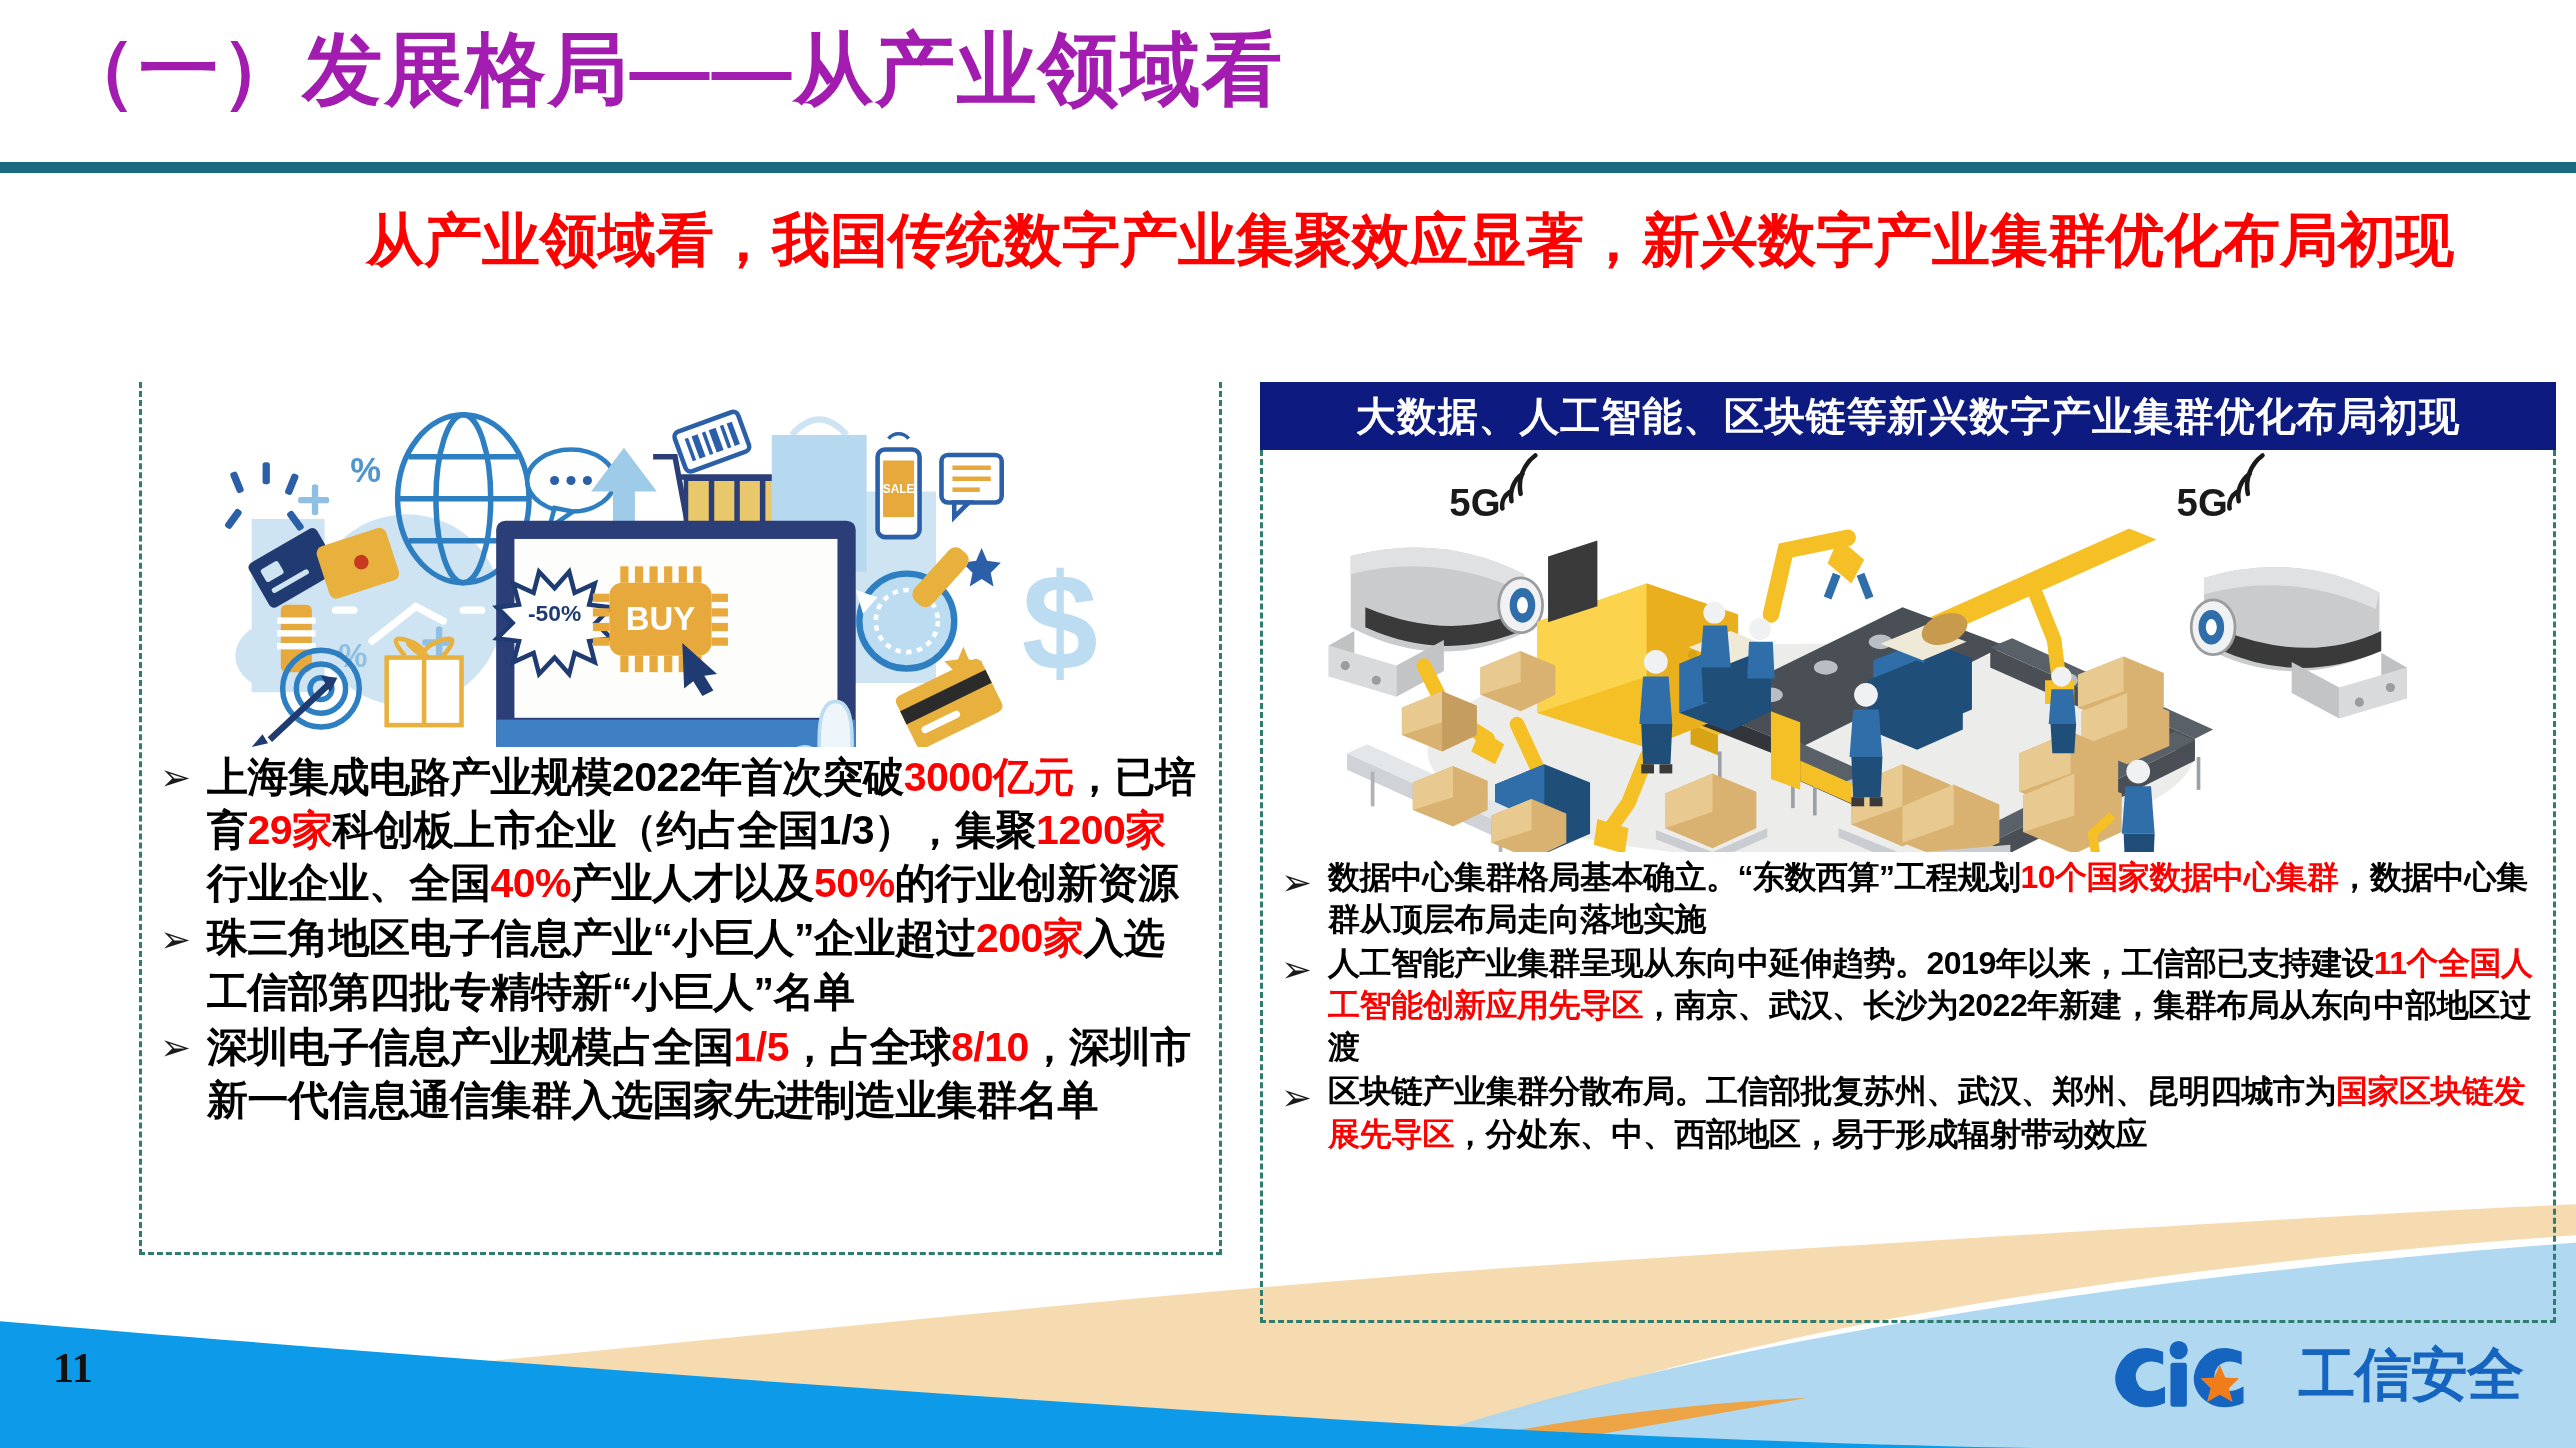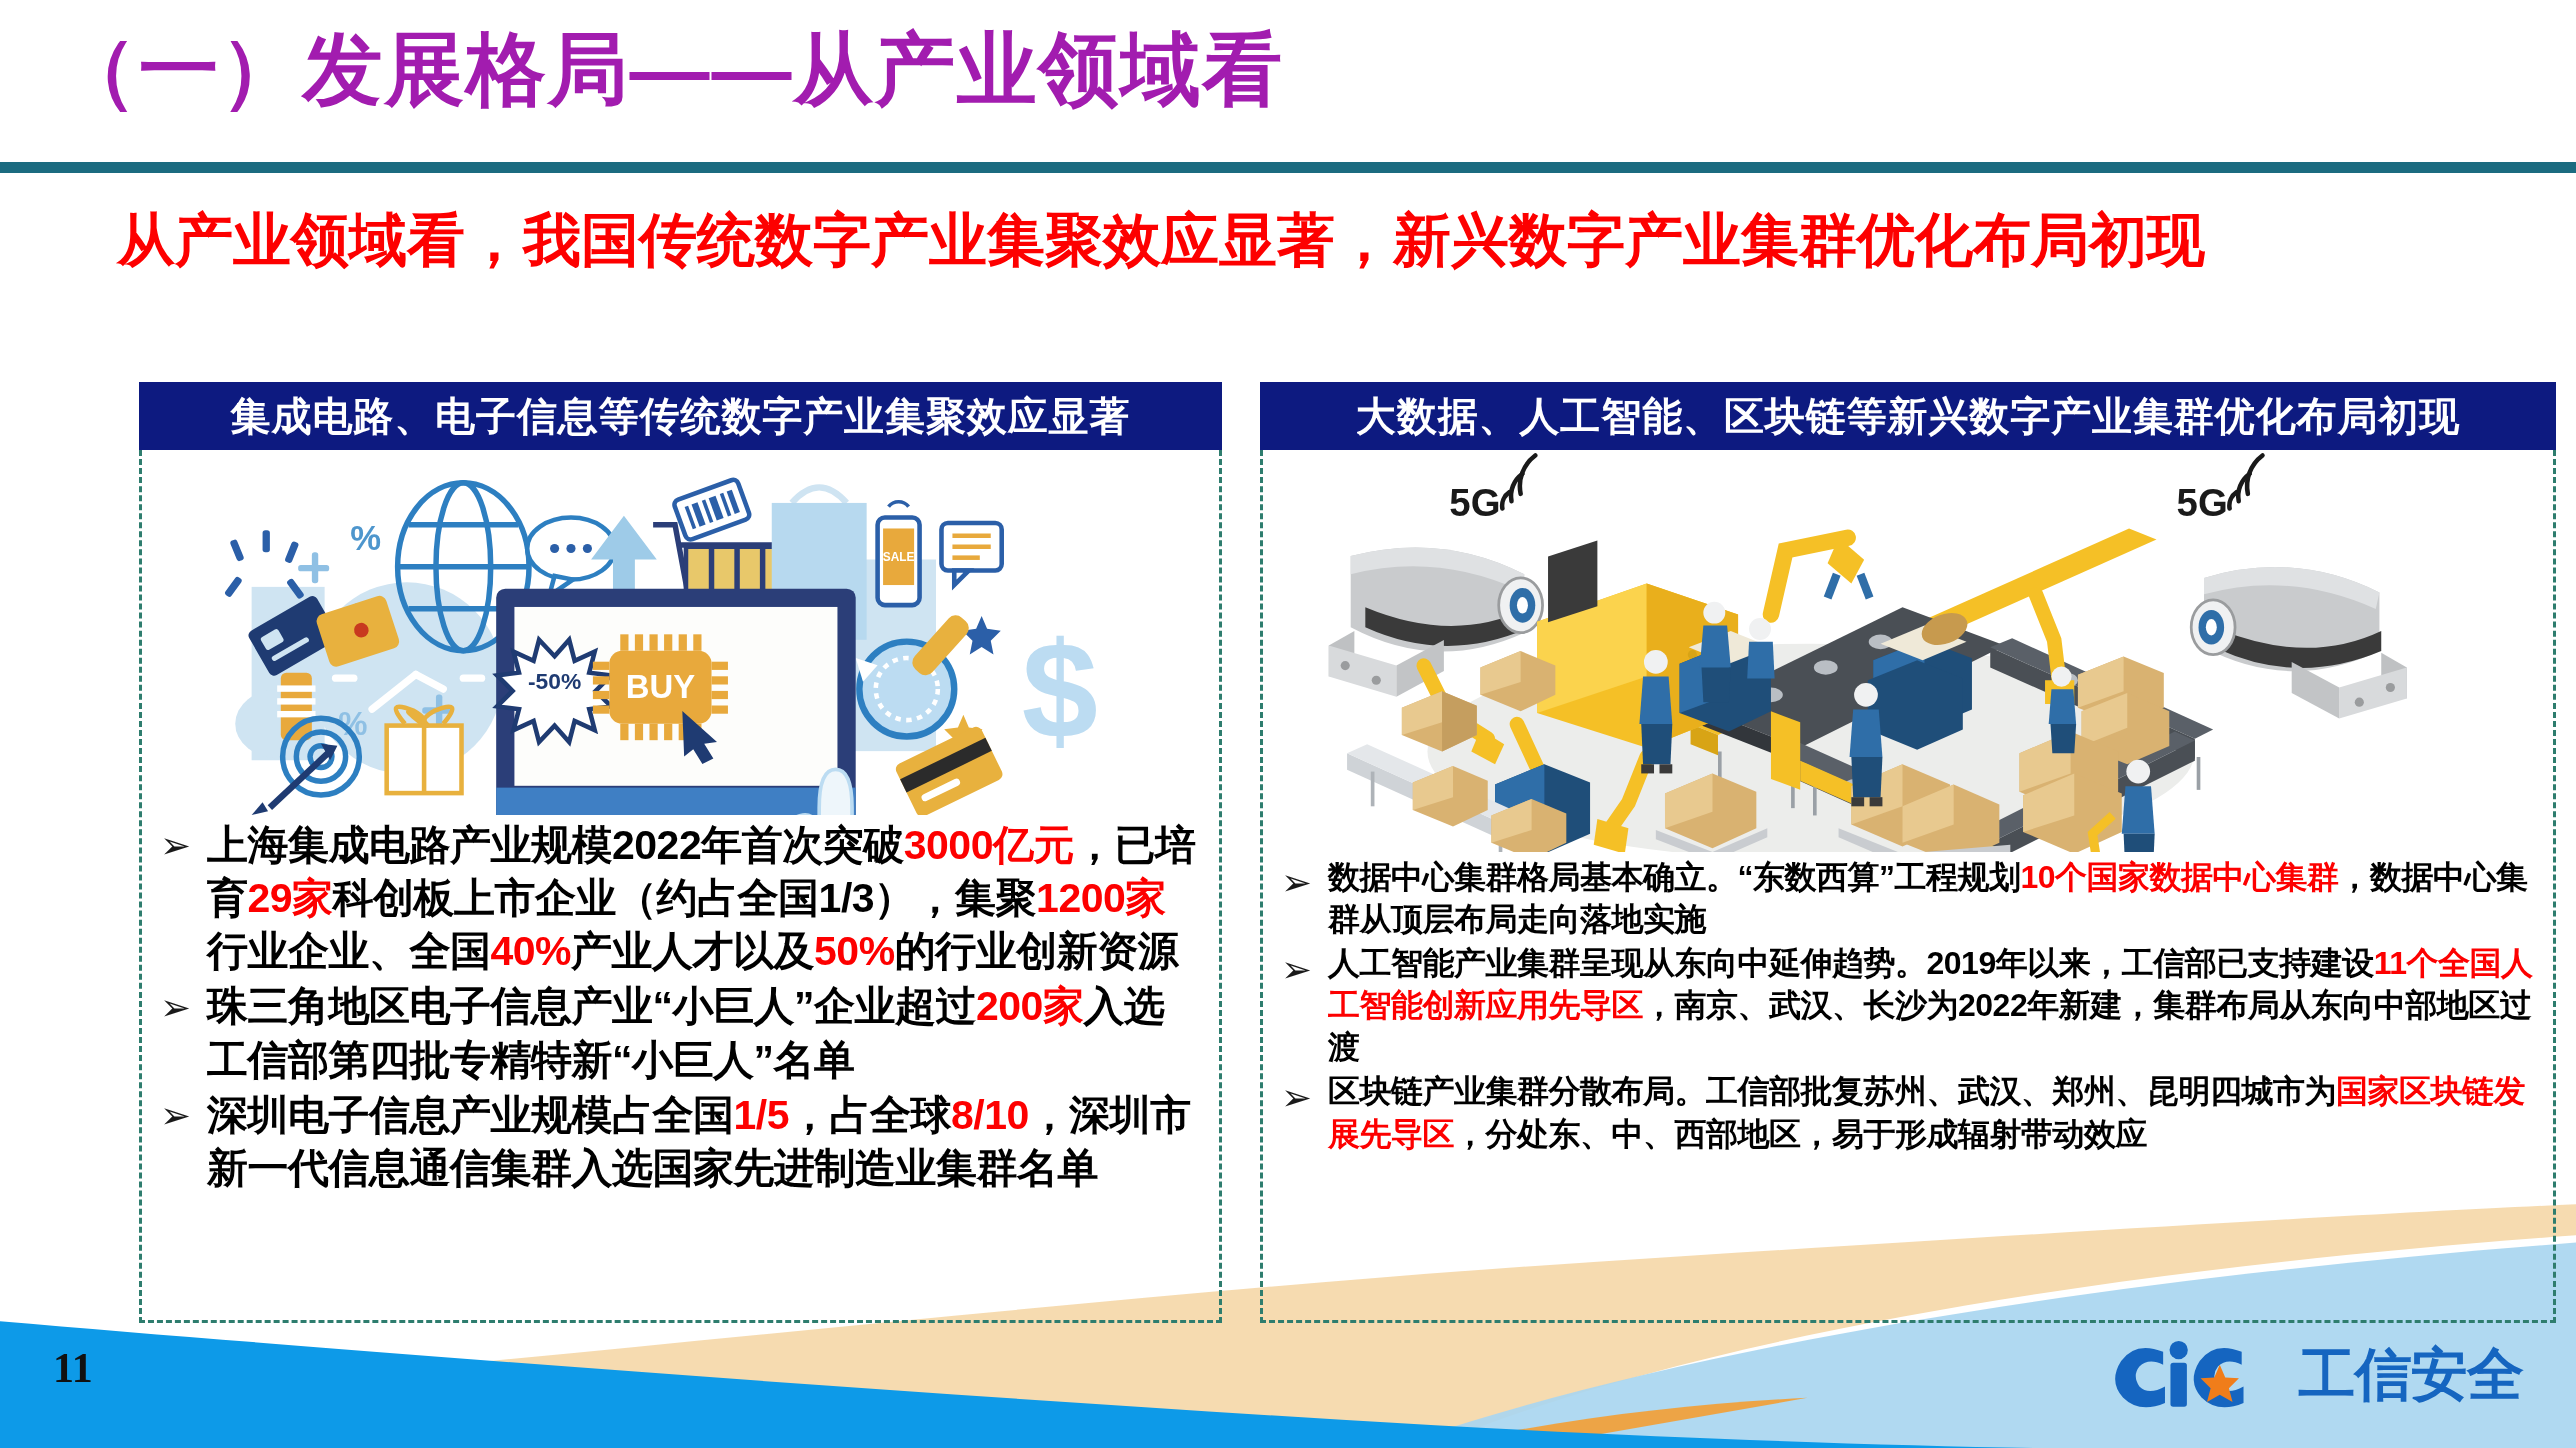--- a/index.html
+++ b/index.html
@@ -31,7 +31,7 @@
   #subtitle {
     position:absolute; left:117px; top:203px; width:2337px;
     font-size:58px; font-weight:bold; color:#fd0000;
-    line-height:1.28; letter-spacing:0px;
+    line-height:1.28; letter-spacing:0px;text-align:right;
   }
 
   

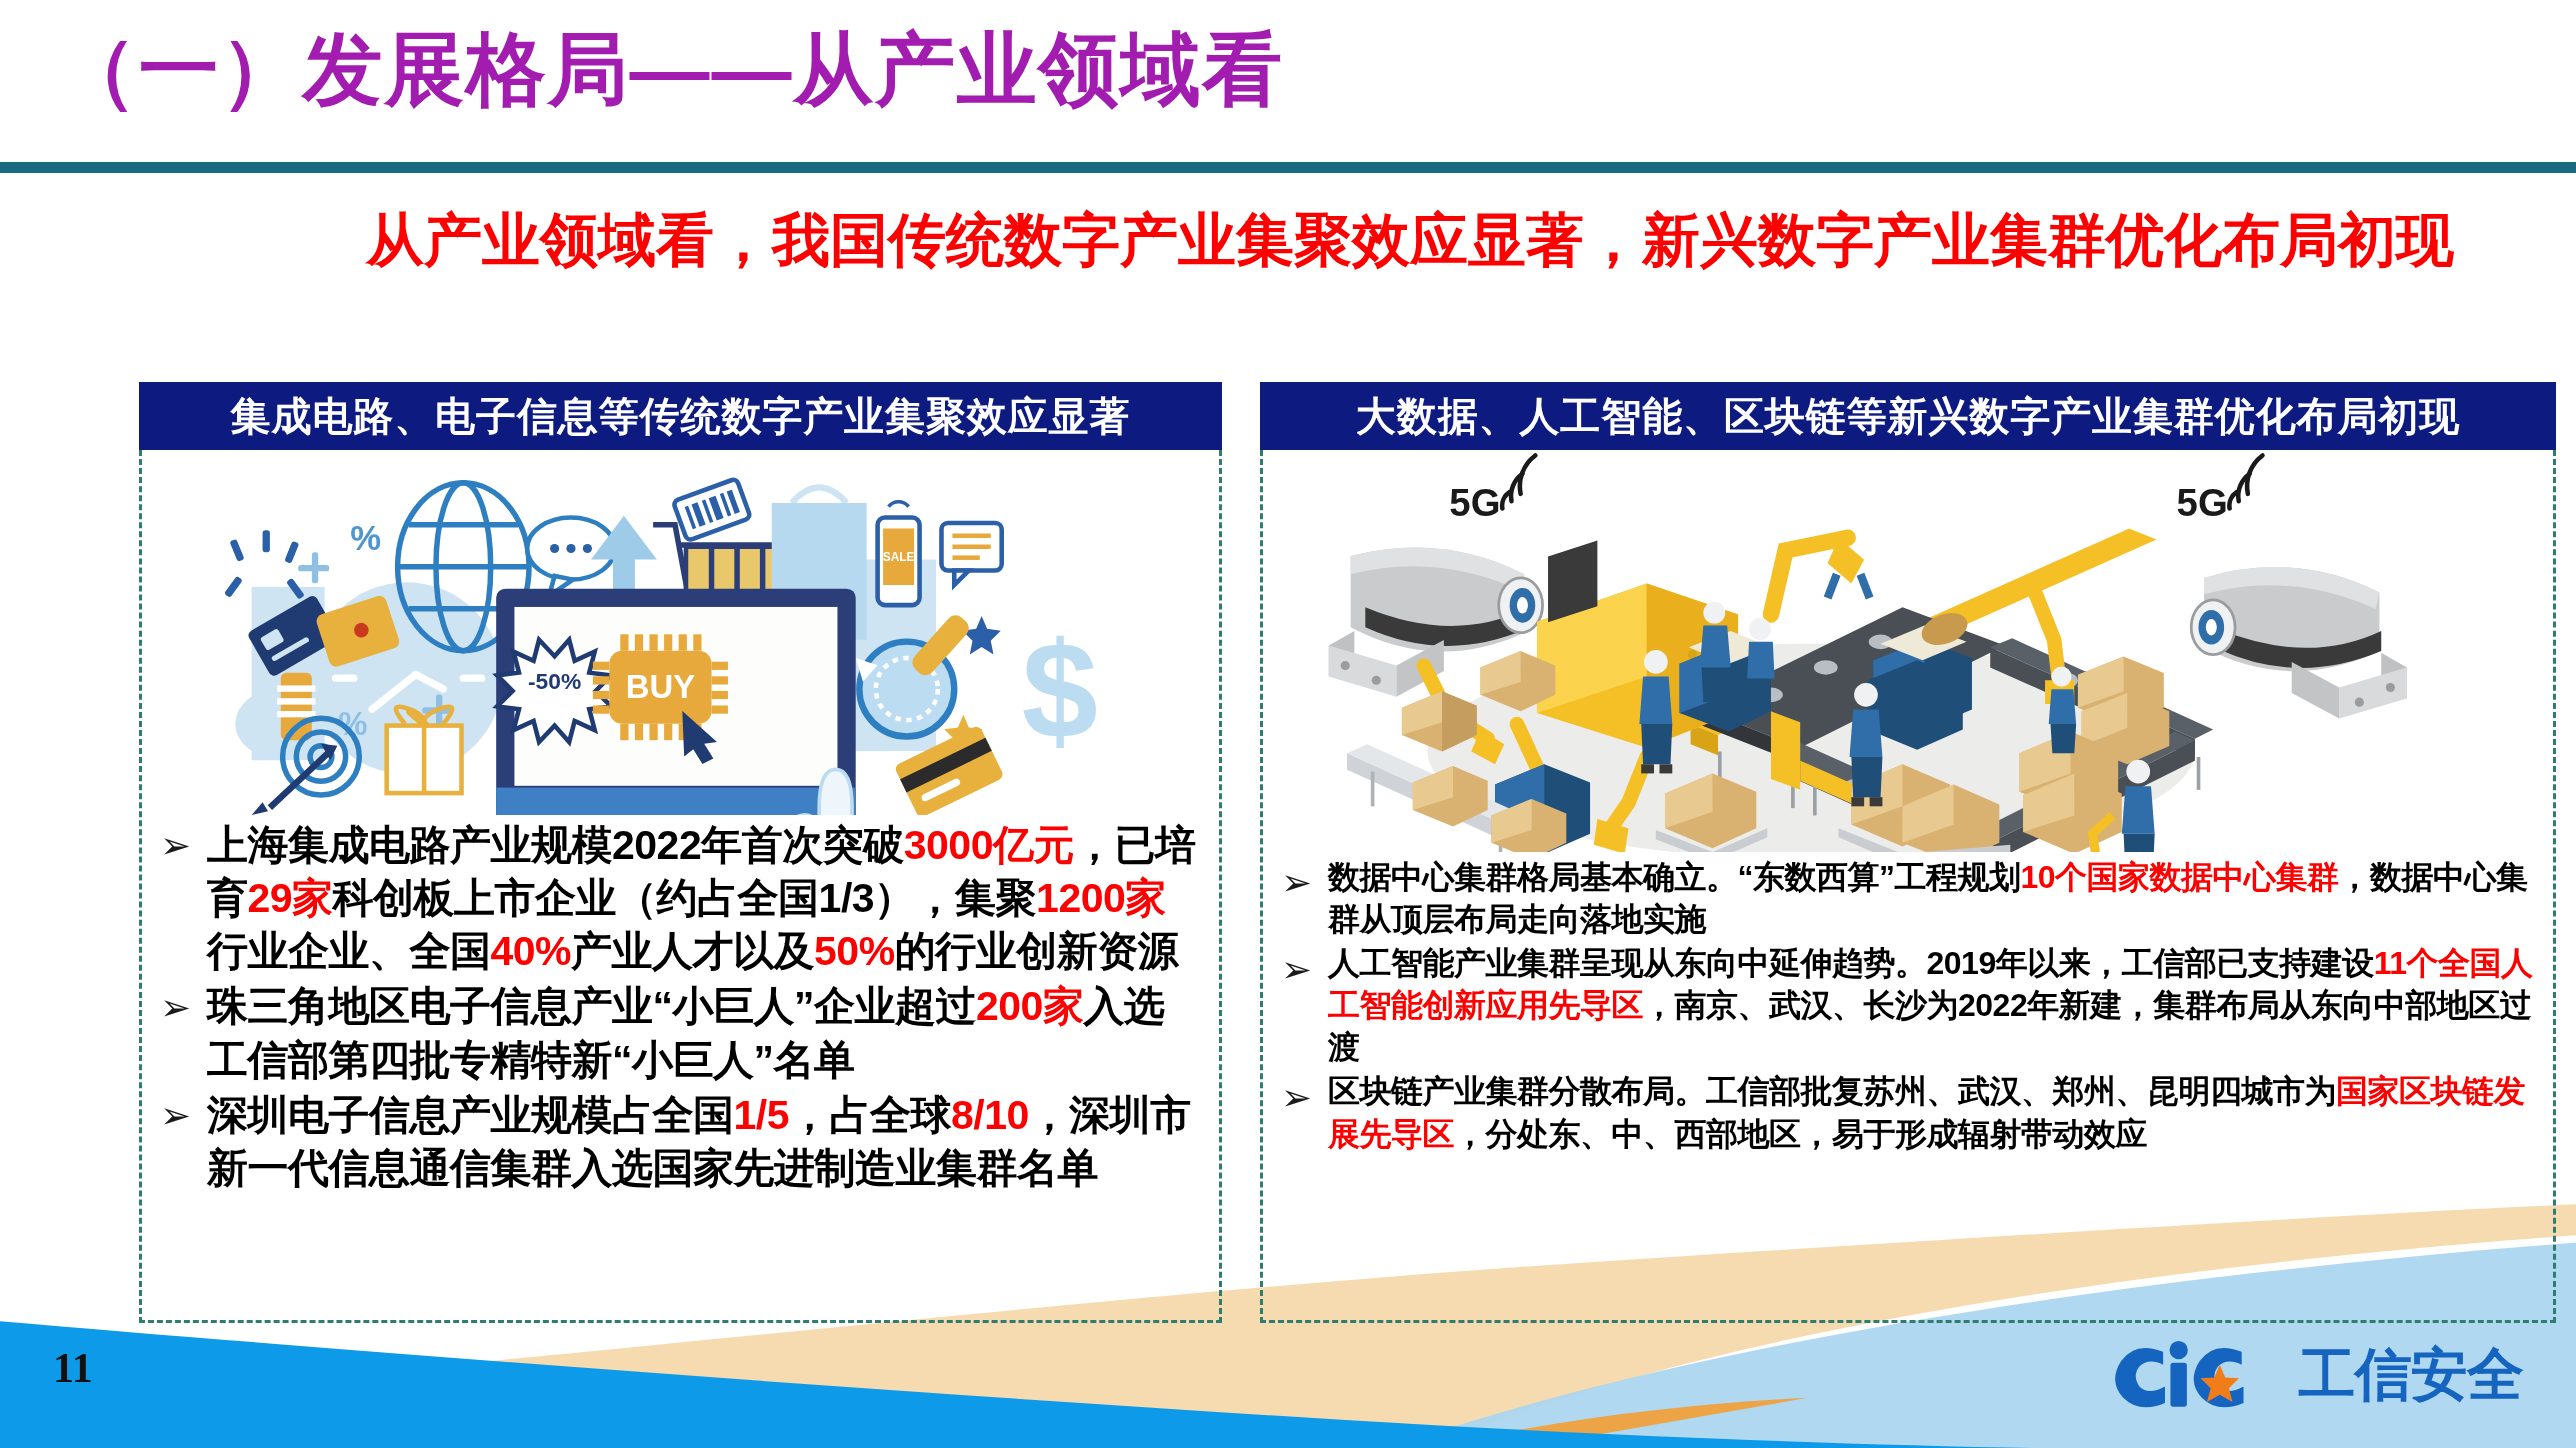--- a/index.html
+++ b/index.html
@@ -115,9 +115,6 @@
   <div id="subtitle">从产业领域看，我国传统数字产业集聚效应显著，新兴数字产业集群优化布局初现</div>
 
   <div class="panel" id="panel-left">
-    <div class="panel-header">
-      <span class="panel-header-text">集成电路、电子信息等传统数字产业集聚效应显著</span>
-    </div>
     <div class="panel-body">
 
       <div class="illus" id="illus-left">

